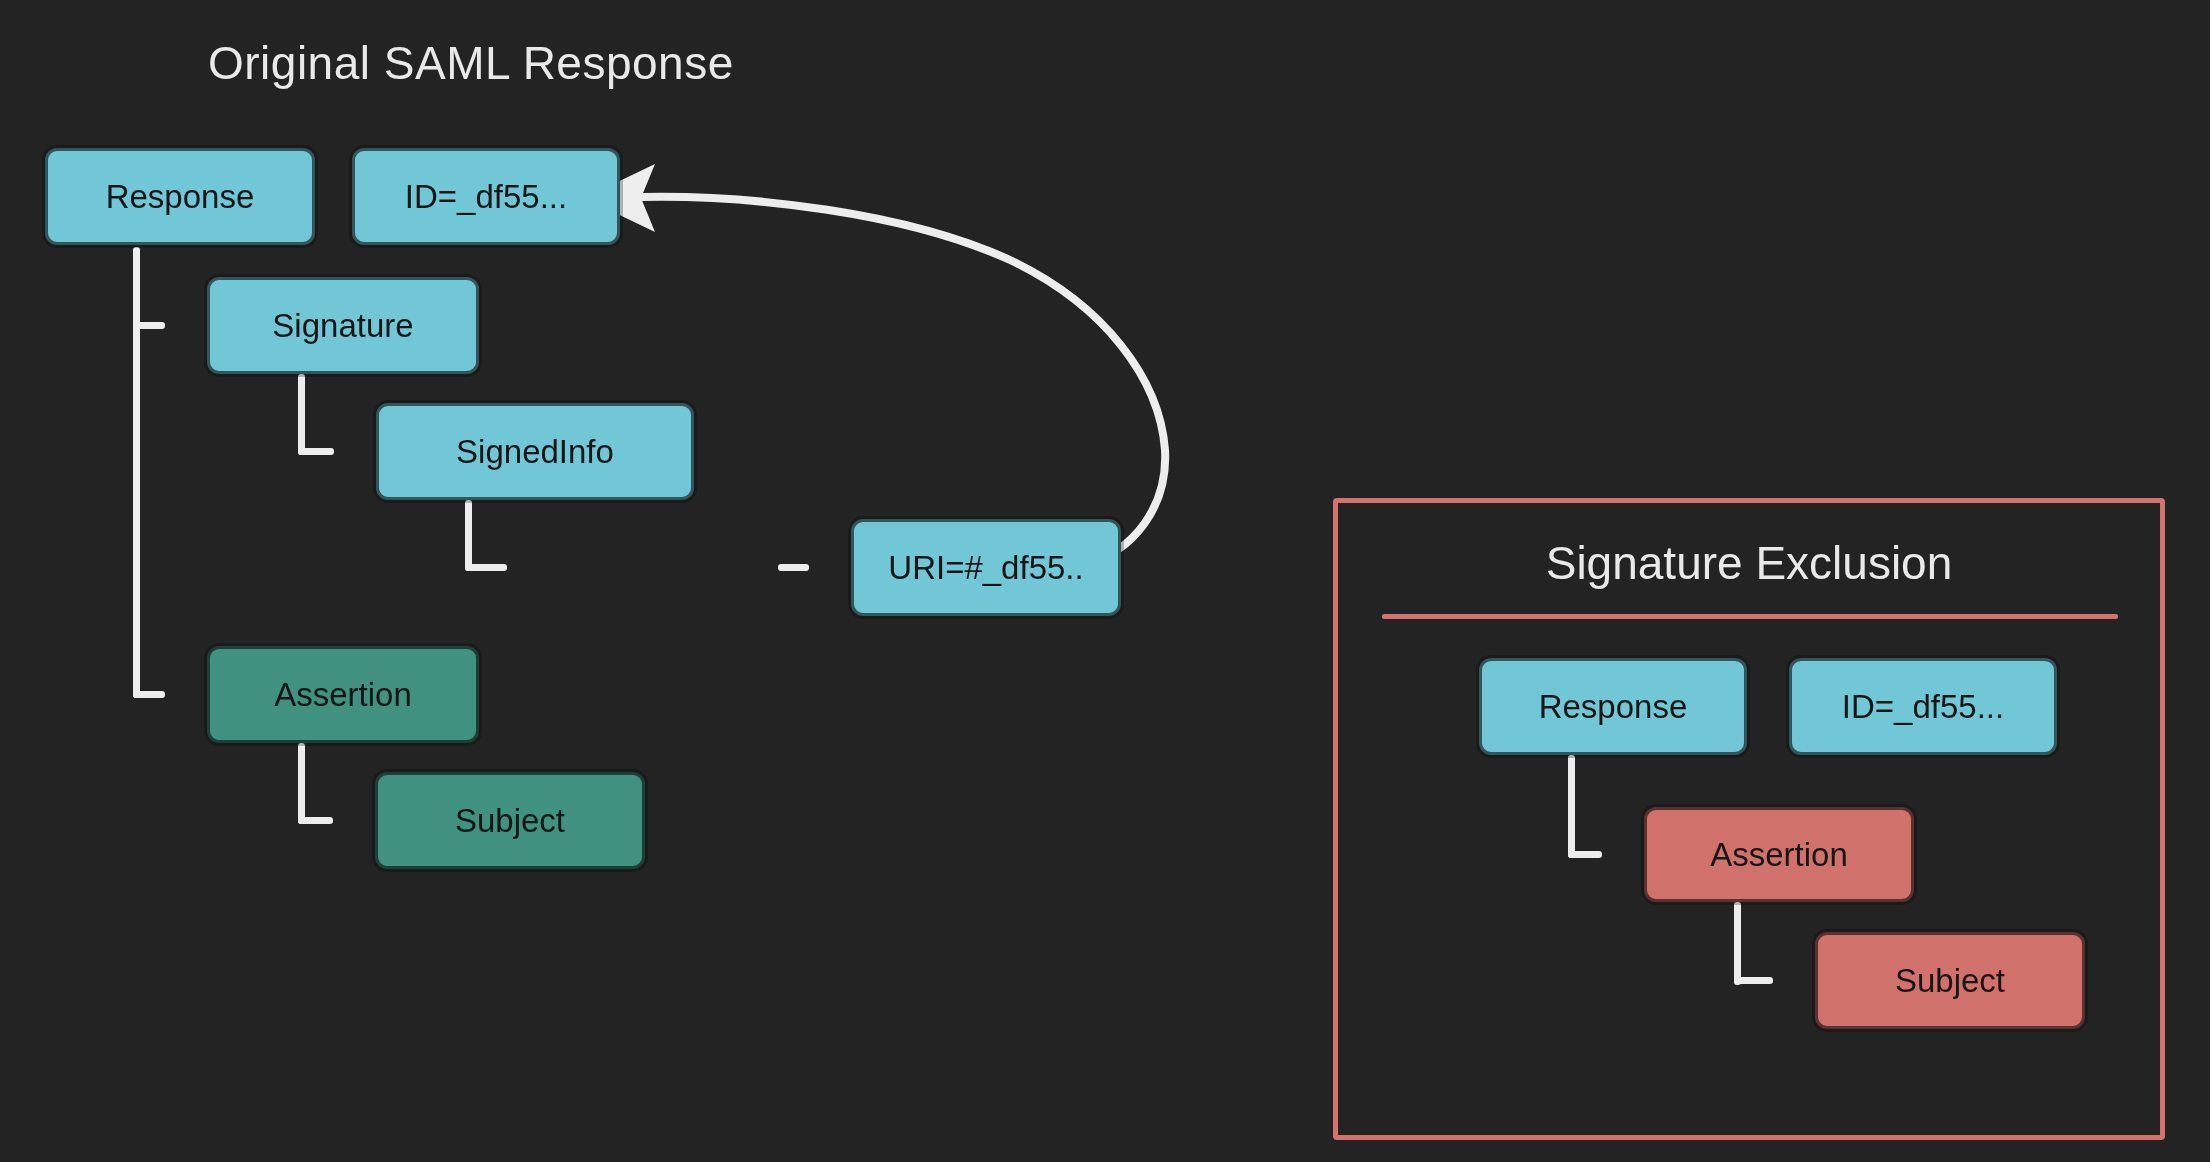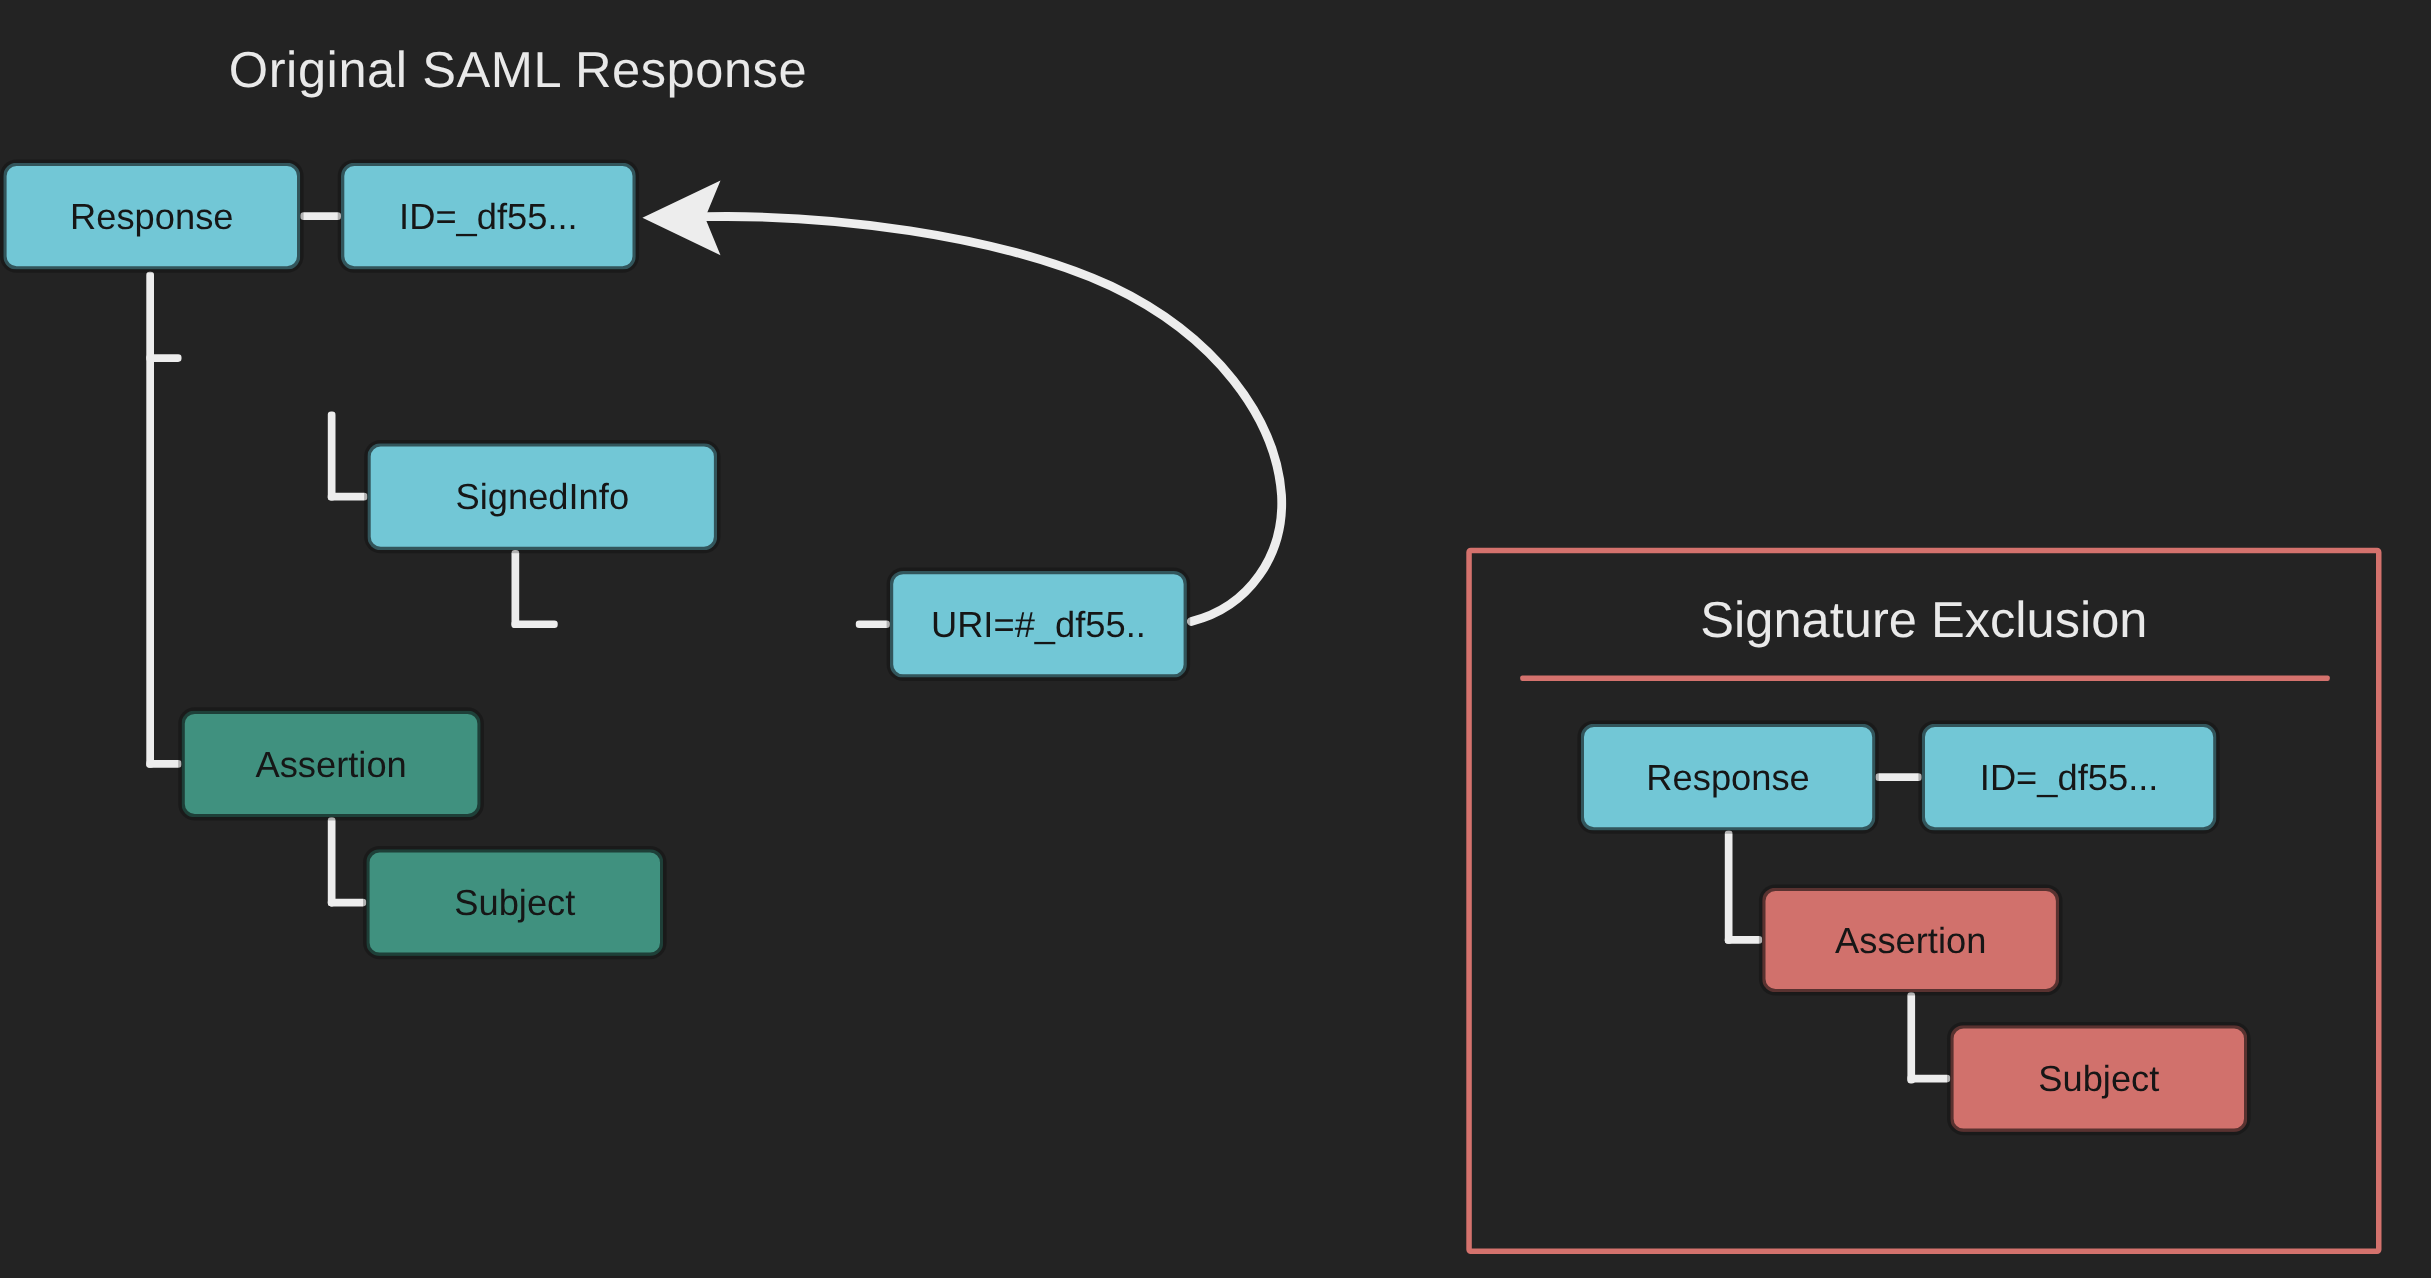--- a/index.html
+++ b/index.html
@@ -27,6 +27,7 @@
     color:var(--node-text,#161616);
     font-size:33px;
     white-space:nowrap;
+    margin-left:42px;
   }
   .node.cyan{background:var(--node-cyan,#72c7d6);}
   .node.green{background:var(--node-green,#40917f);}

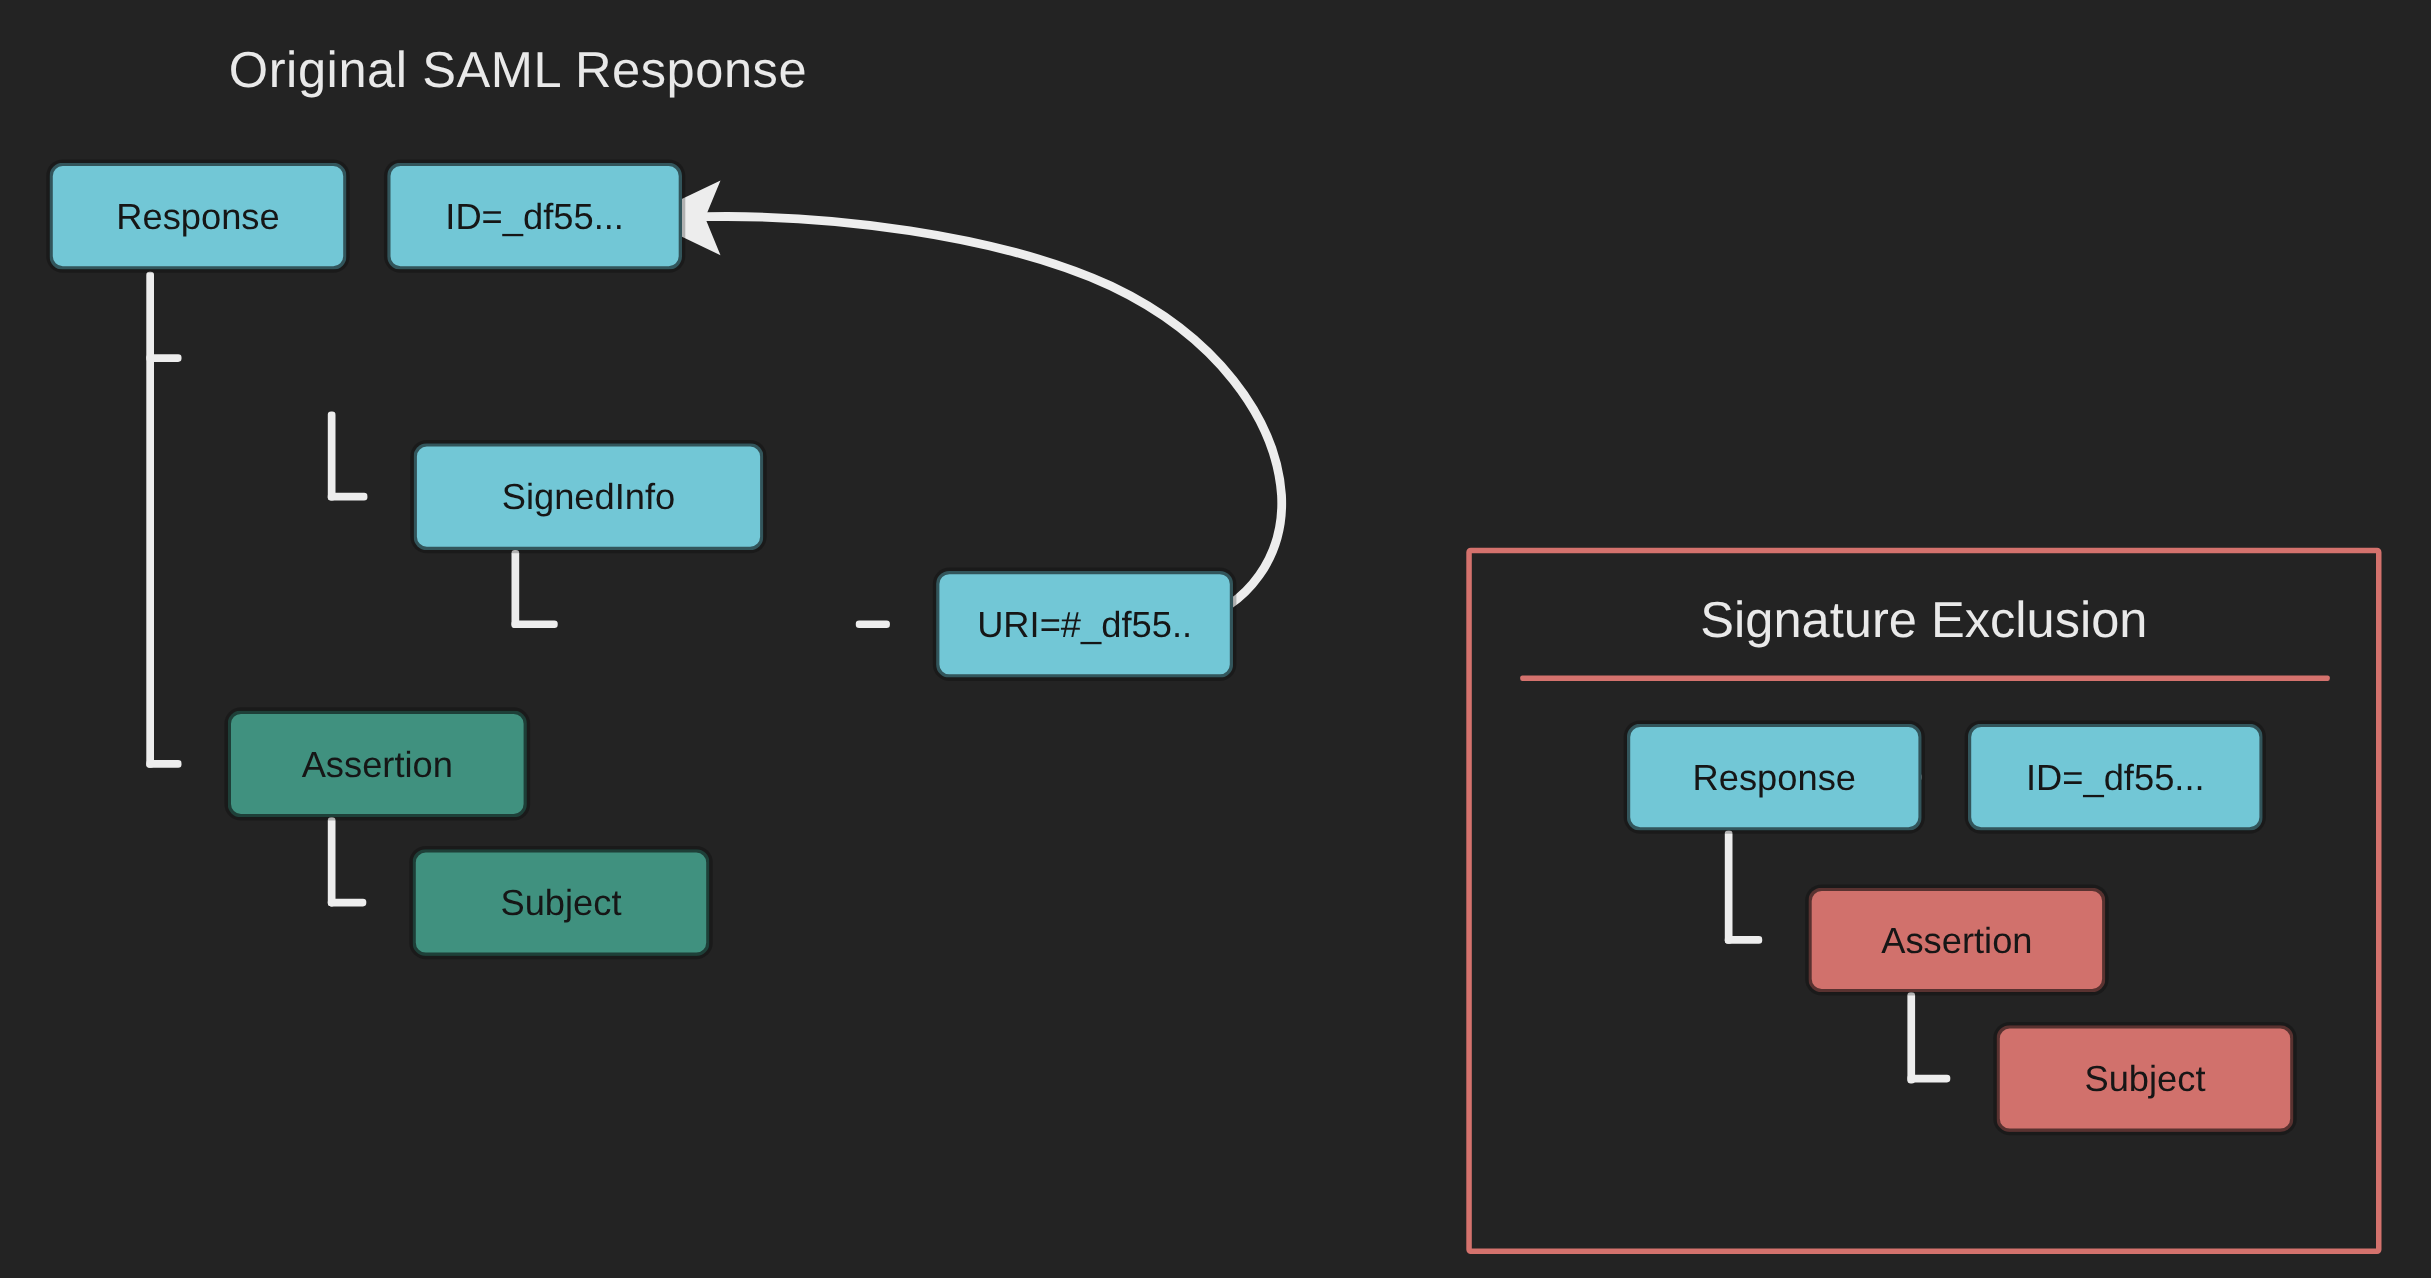--- a/index.html
+++ b/index.html
@@ -84,6 +84,7 @@
 
   <div class="node cyan" style="left:3px;top:148px;width:270px;height:97px;">Response</div>
   <div class="node cyan" style="left:310px;top:148px;width:268px;height:97px;">ID=_df55...</div>
+  <div class="node cyan" style="left:165px;top:277px;width:272px;height:97px;">Signature</div>
   <div class="node cyan" style="left:334px;top:403px;width:318px;height:97px;">SignedInfo</div>
   <div class="node cyan" style="left:809px;top:519px;width:270px;height:97px;">URI=#_df55..</div>
   <div class="node green" style="left:165px;top:646px;width:272px;height:97px;">Assertion</div>

